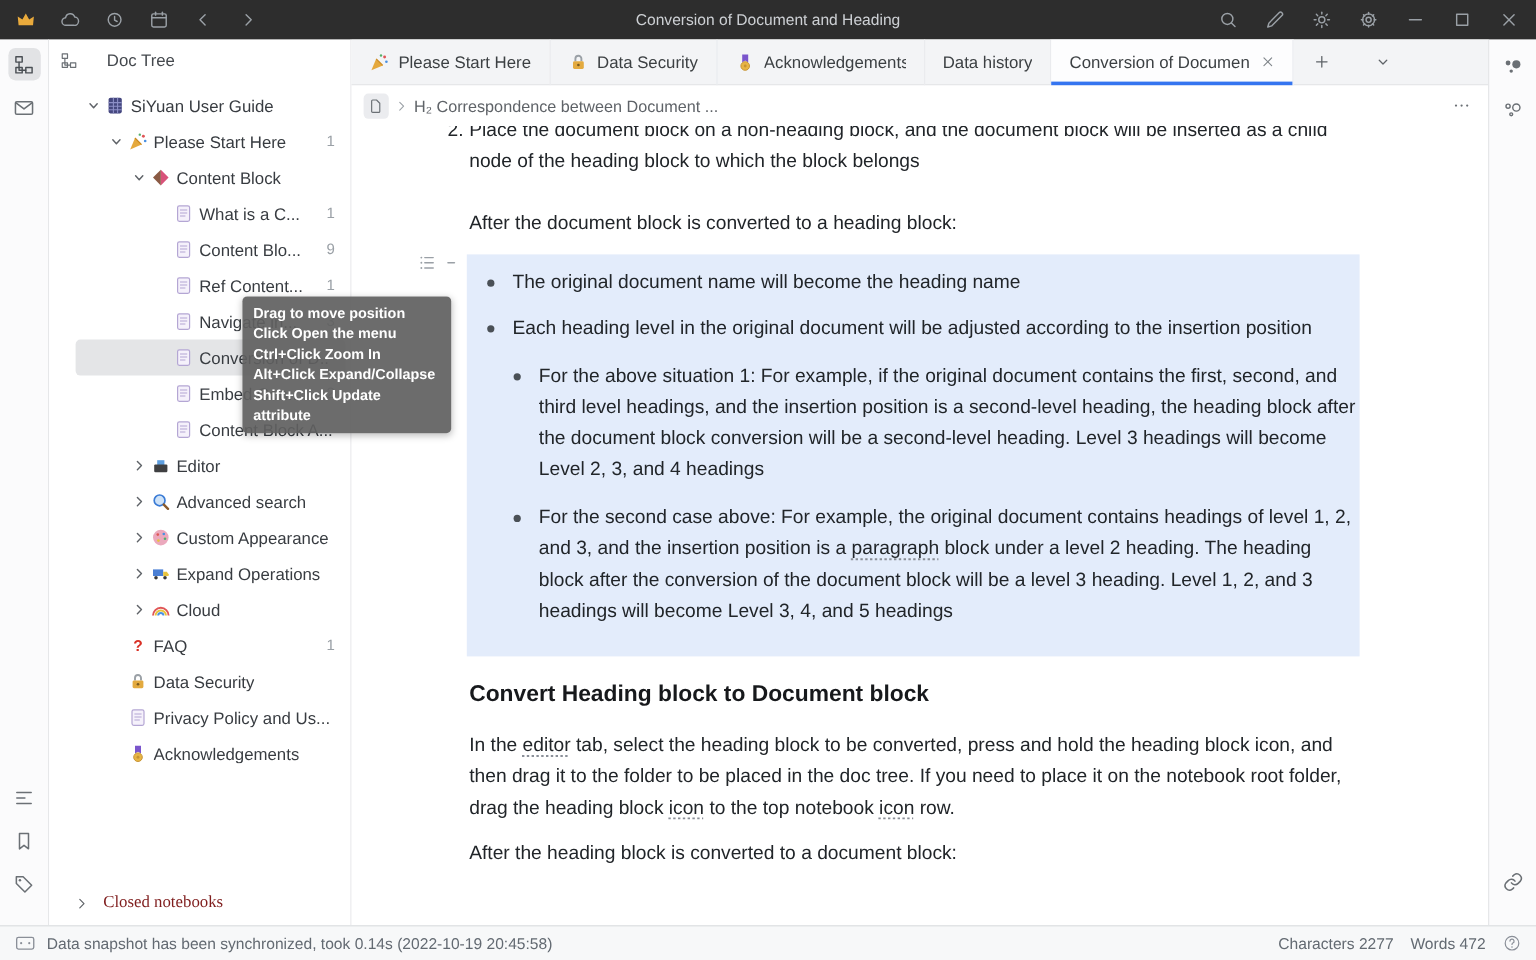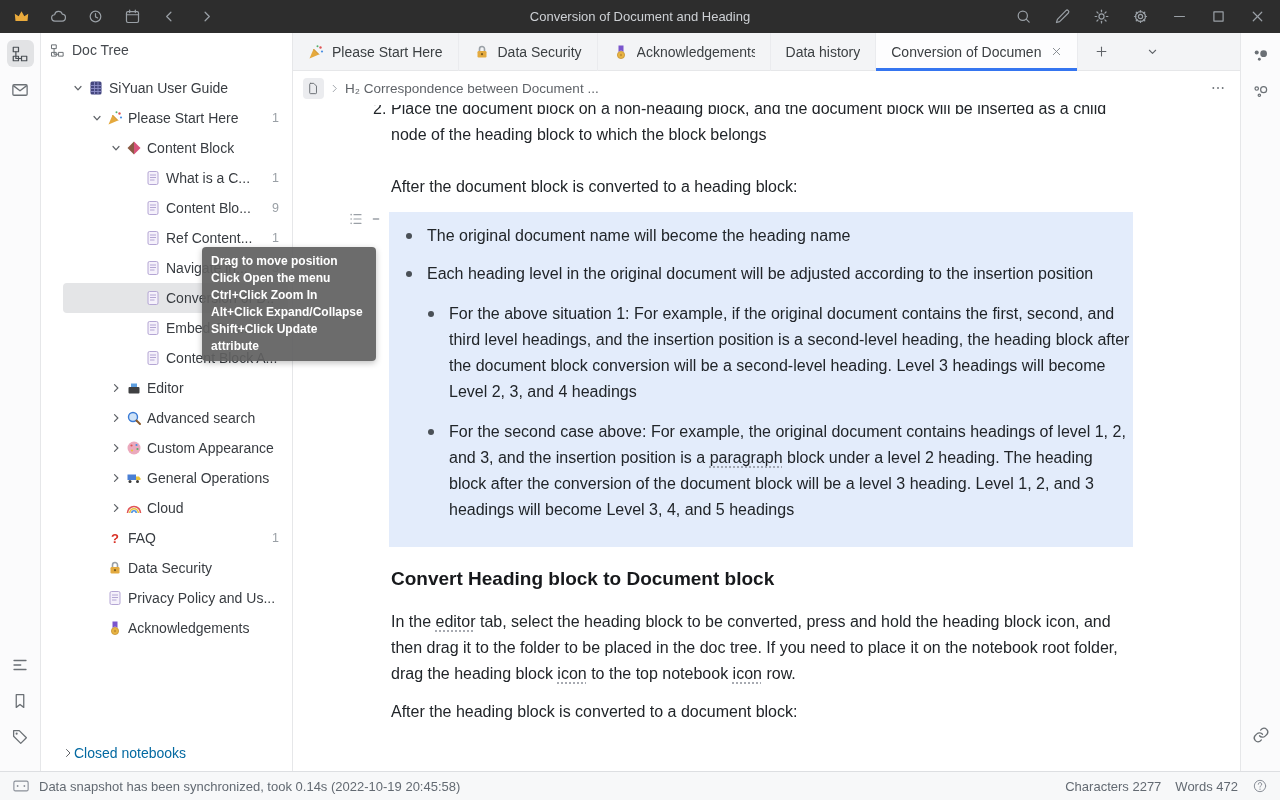--- a/index.html
+++ b/index.html
@@ -33,7 +33,7 @@
 
   
   .sidebar{position:absolute;top:33px;left:41px;width:252px;bottom:29px;background:#fff;border-right:1px solid #e6e7e9;}
-  .sb-header{height:34px;display:flex;align-items:center;gap:7px;padding-left:9px;color:#45494e;font-size:14px;}
+  .sb-header{height:34px;display:flex;align-items:center;gap:24px;padding-left:9px;color:#45494e;font-size:14px;}
   .sb-header svg{width:15px;height:15px;color:#6b7075;}
   .tree{position:absolute;top:40px;left:12px;right:0;}
   .tree-row{display:flex;align-items:center;height:30px;font-size:14px;color:#383c41;cursor:default;}

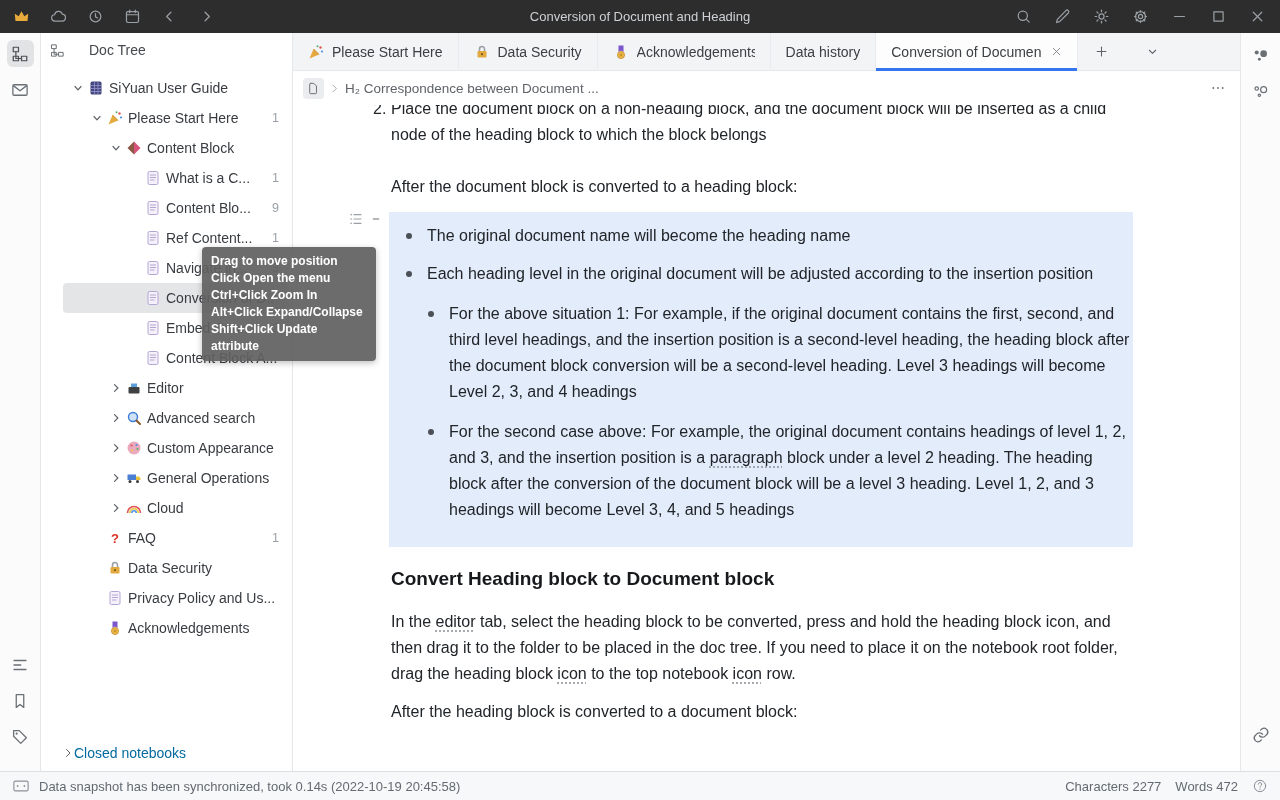--- a/index.html
+++ b/index.html
@@ -445,7 +445,7 @@
               <circle cx="11.5" cy="11.5" r="1.5" fill="#3a3a3a"></circle>
             </svg>
           </span>
-    <span class="tlabel">General Operations</span>
+    <span class="tlabel">Expand Operations</span>
     <span class="tcount"></span>
   </div>
         <div class="tree-row" style="padding-left: 54px;">

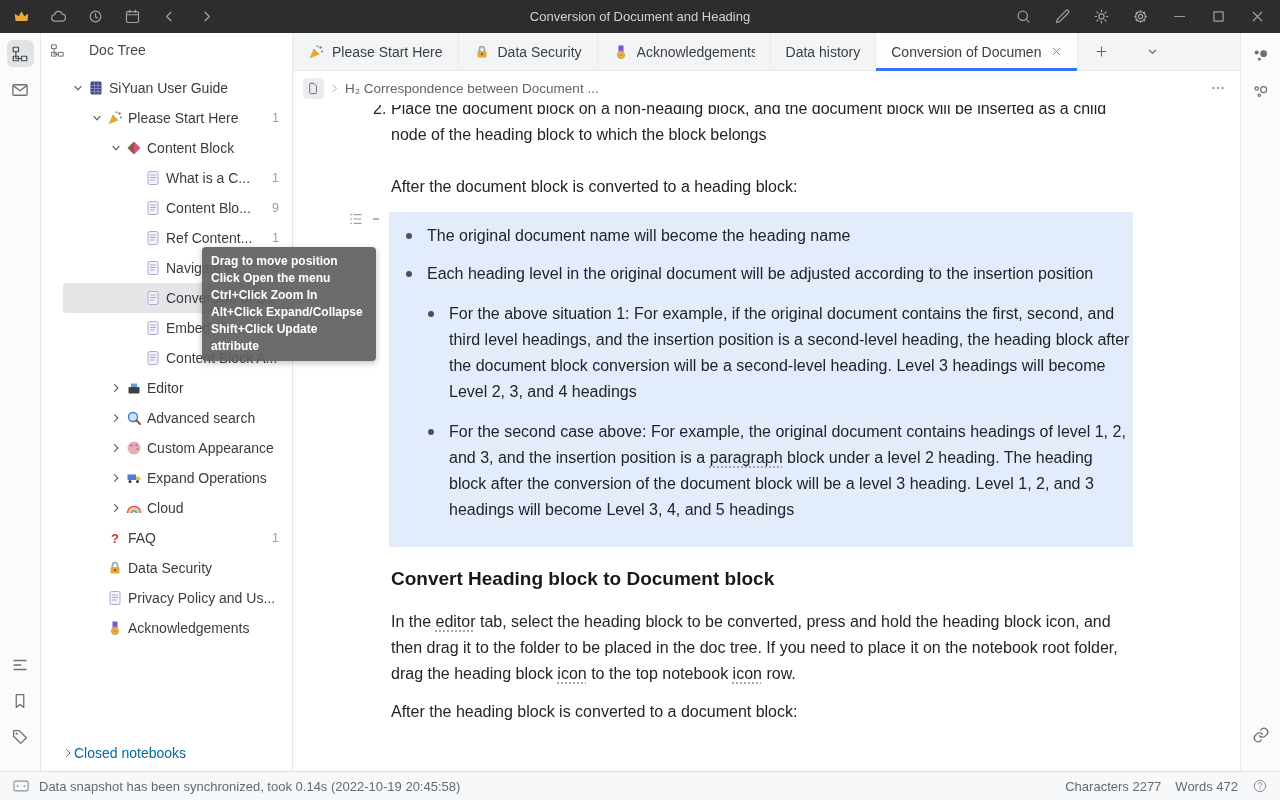--- a/index.html
+++ b/index.html
@@ -43,8 +43,8 @@
   .chev svg{width:12px;height:12px;color:#5f6368;}
   .tlabel{margin-left:4px;white-space:nowrap;overflow:hidden;}
   .tcount{margin-left:auto;padding-right:13px;font-size:12.5px;color:var(--faint);}
-  .closed-nb{position:absolute;bottom:0;left:0;right:0;height:36px;display:flex;align-items:center;gap:0;
-    padding-left:21px;font-size:14px;color:#0369a1;}
+  .closed-nb{position:absolute;bottom:0;left:0;right:0;height:36px;display:flex;align-items:center;gap:12px;
+    padding-left:21px;font-size:14px;color:#7f1d1d;font-family:Liberation Serif, serif;}
   .closed-nb svg{width:12px;height:12px;color:#5f6368;}
 
   

